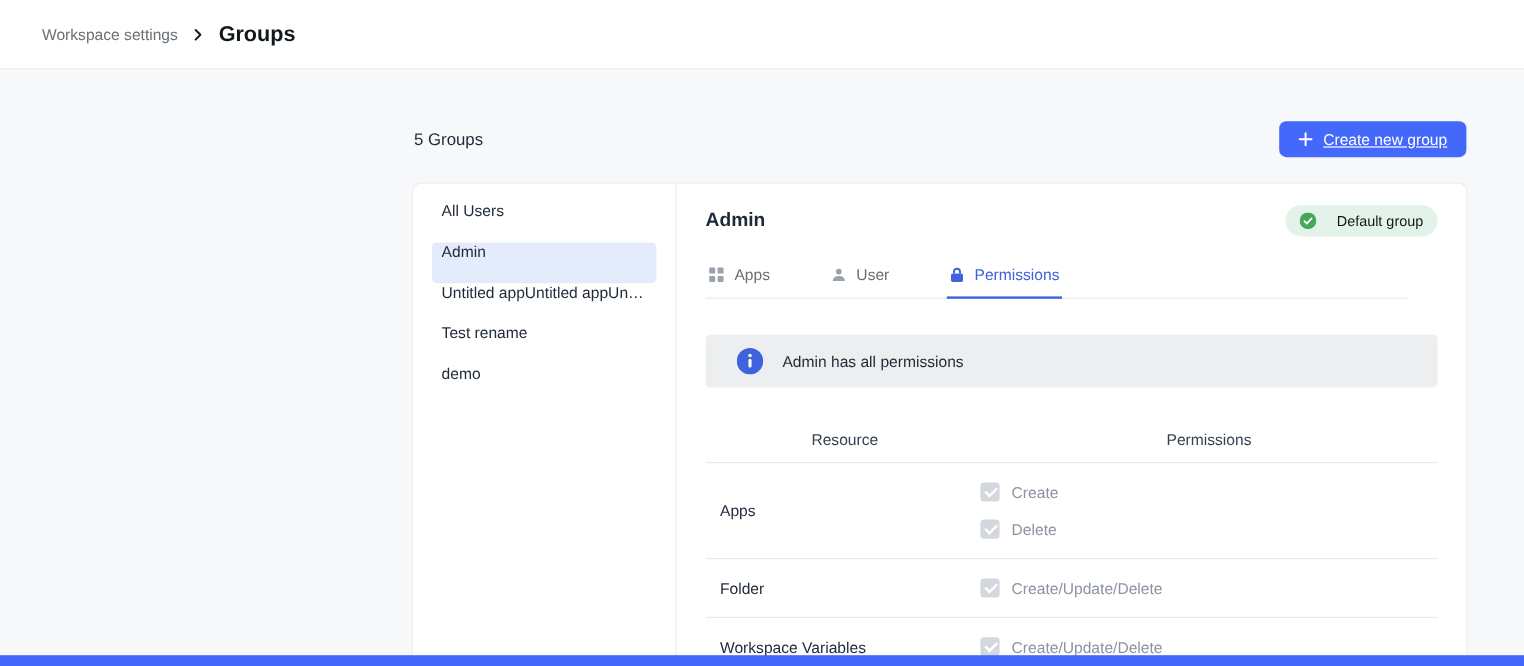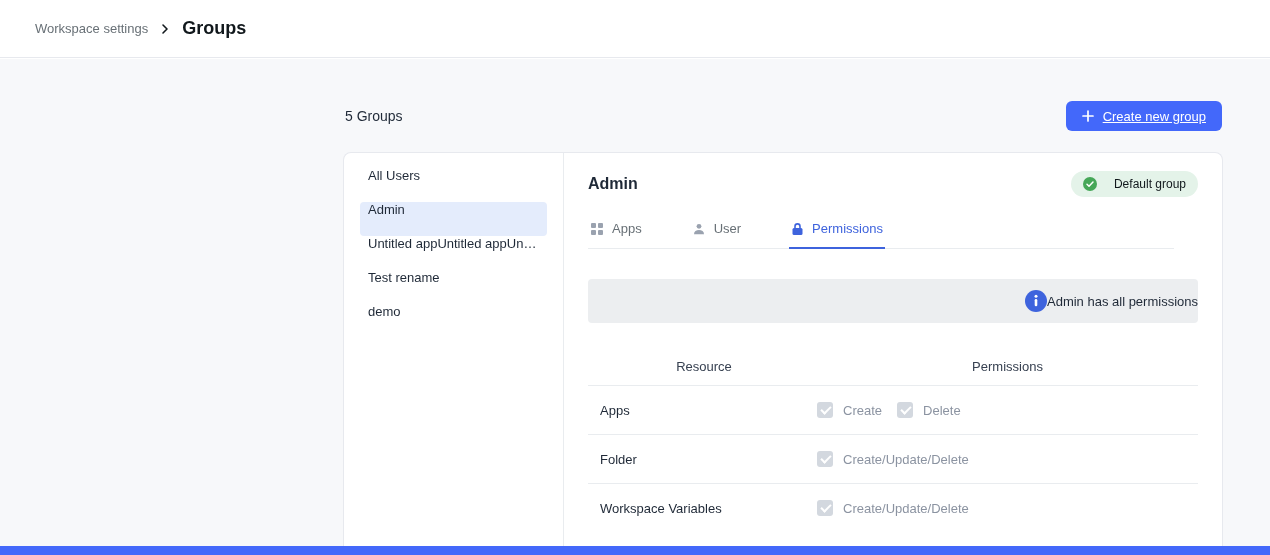--- a/index.html
+++ b/index.html
@@ -85,7 +85,7 @@
   
   .banner {
     margin-top: 30px; height: 44px; background: #eceef0; border-radius: 4px;
-    display: flex; align-items: center; gap: 0; padding-left: 26px; justify-content: flex-end;
+    display: flex; align-items: center; gap: 16px; padding-left: 26px;
   }
   .banner-text { font-size: 13px; color: #1f2937; }
 

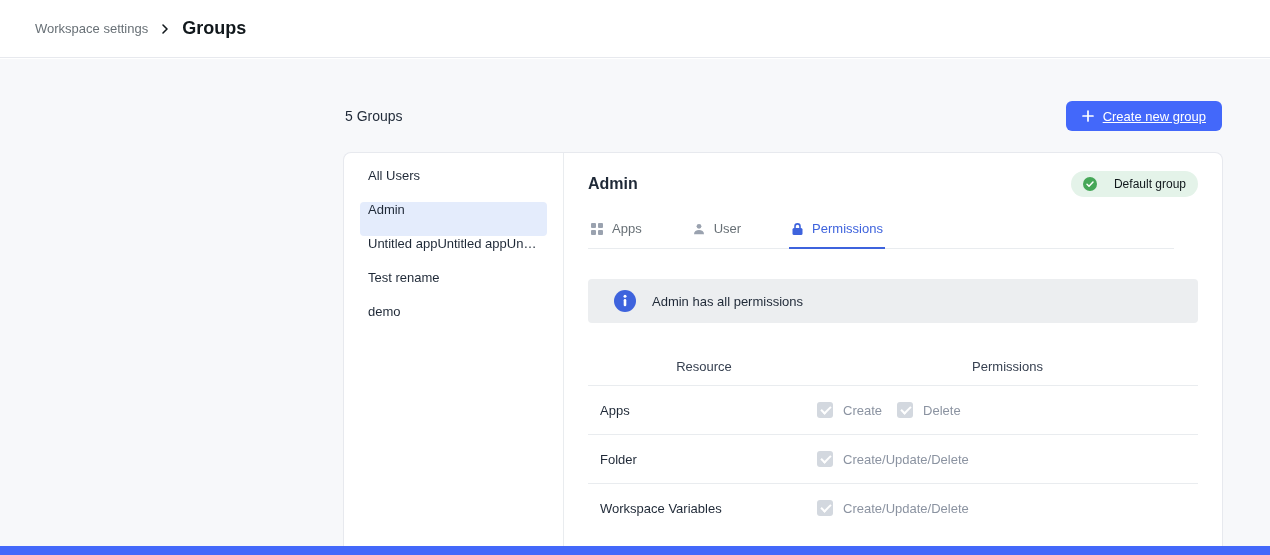--- a/index.html
+++ b/index.html
@@ -98,7 +98,7 @@
   .trow { display: flex; border-bottom: 1px solid #e9ecef; padding: 16px 0; align-items: center; }
   .trow:last-child { border-bottom: none; }
   .resource-cell { width: 220px; padding-left: 12px; flex-shrink: 0; font-size: 13px; color: #1f2937; }
-  .perm-cell { flex: 1; padding-left: 9px; display: flex; gap: 15px; }
+  .perm-cell { flex: 1; padding-left: 9px; display: flex; flex-direction: column; gap: 15px; justify-content: space-between; }
   .perm-line { display: flex; align-items: center; gap: 10px; }
   .checkbox {
     width: 16px; height: 16px; background: #d3d8df; border-radius: 3px;

